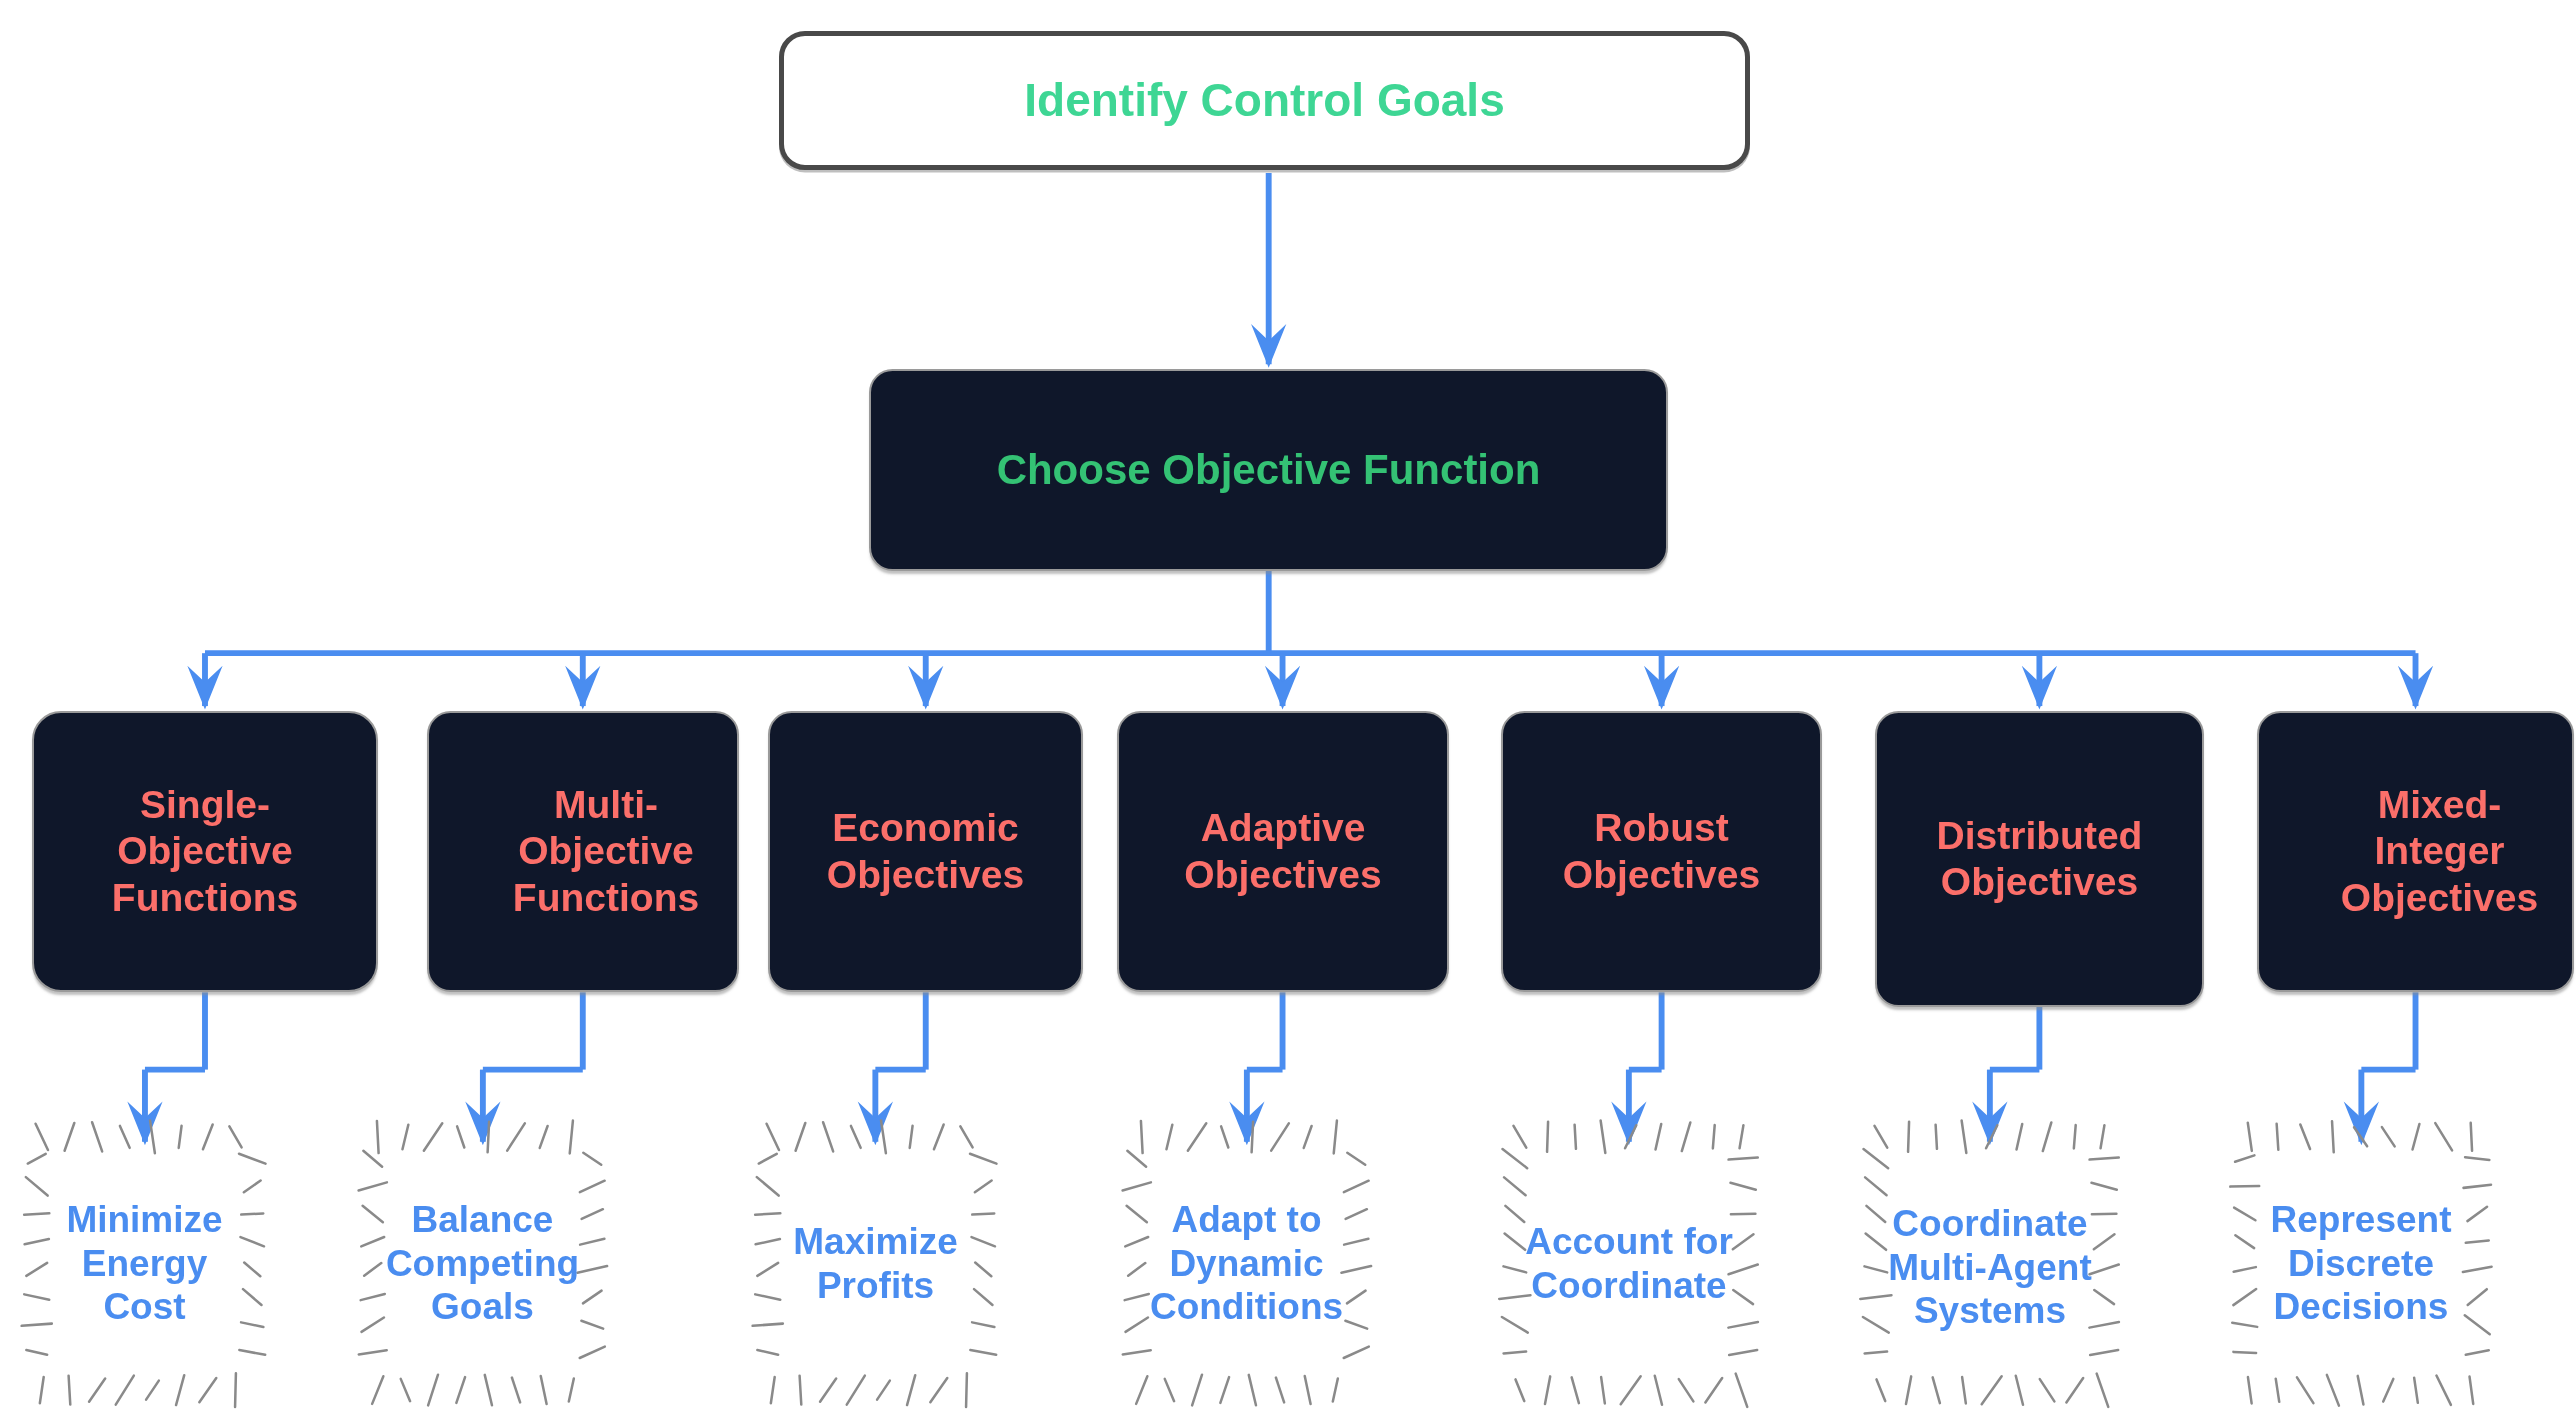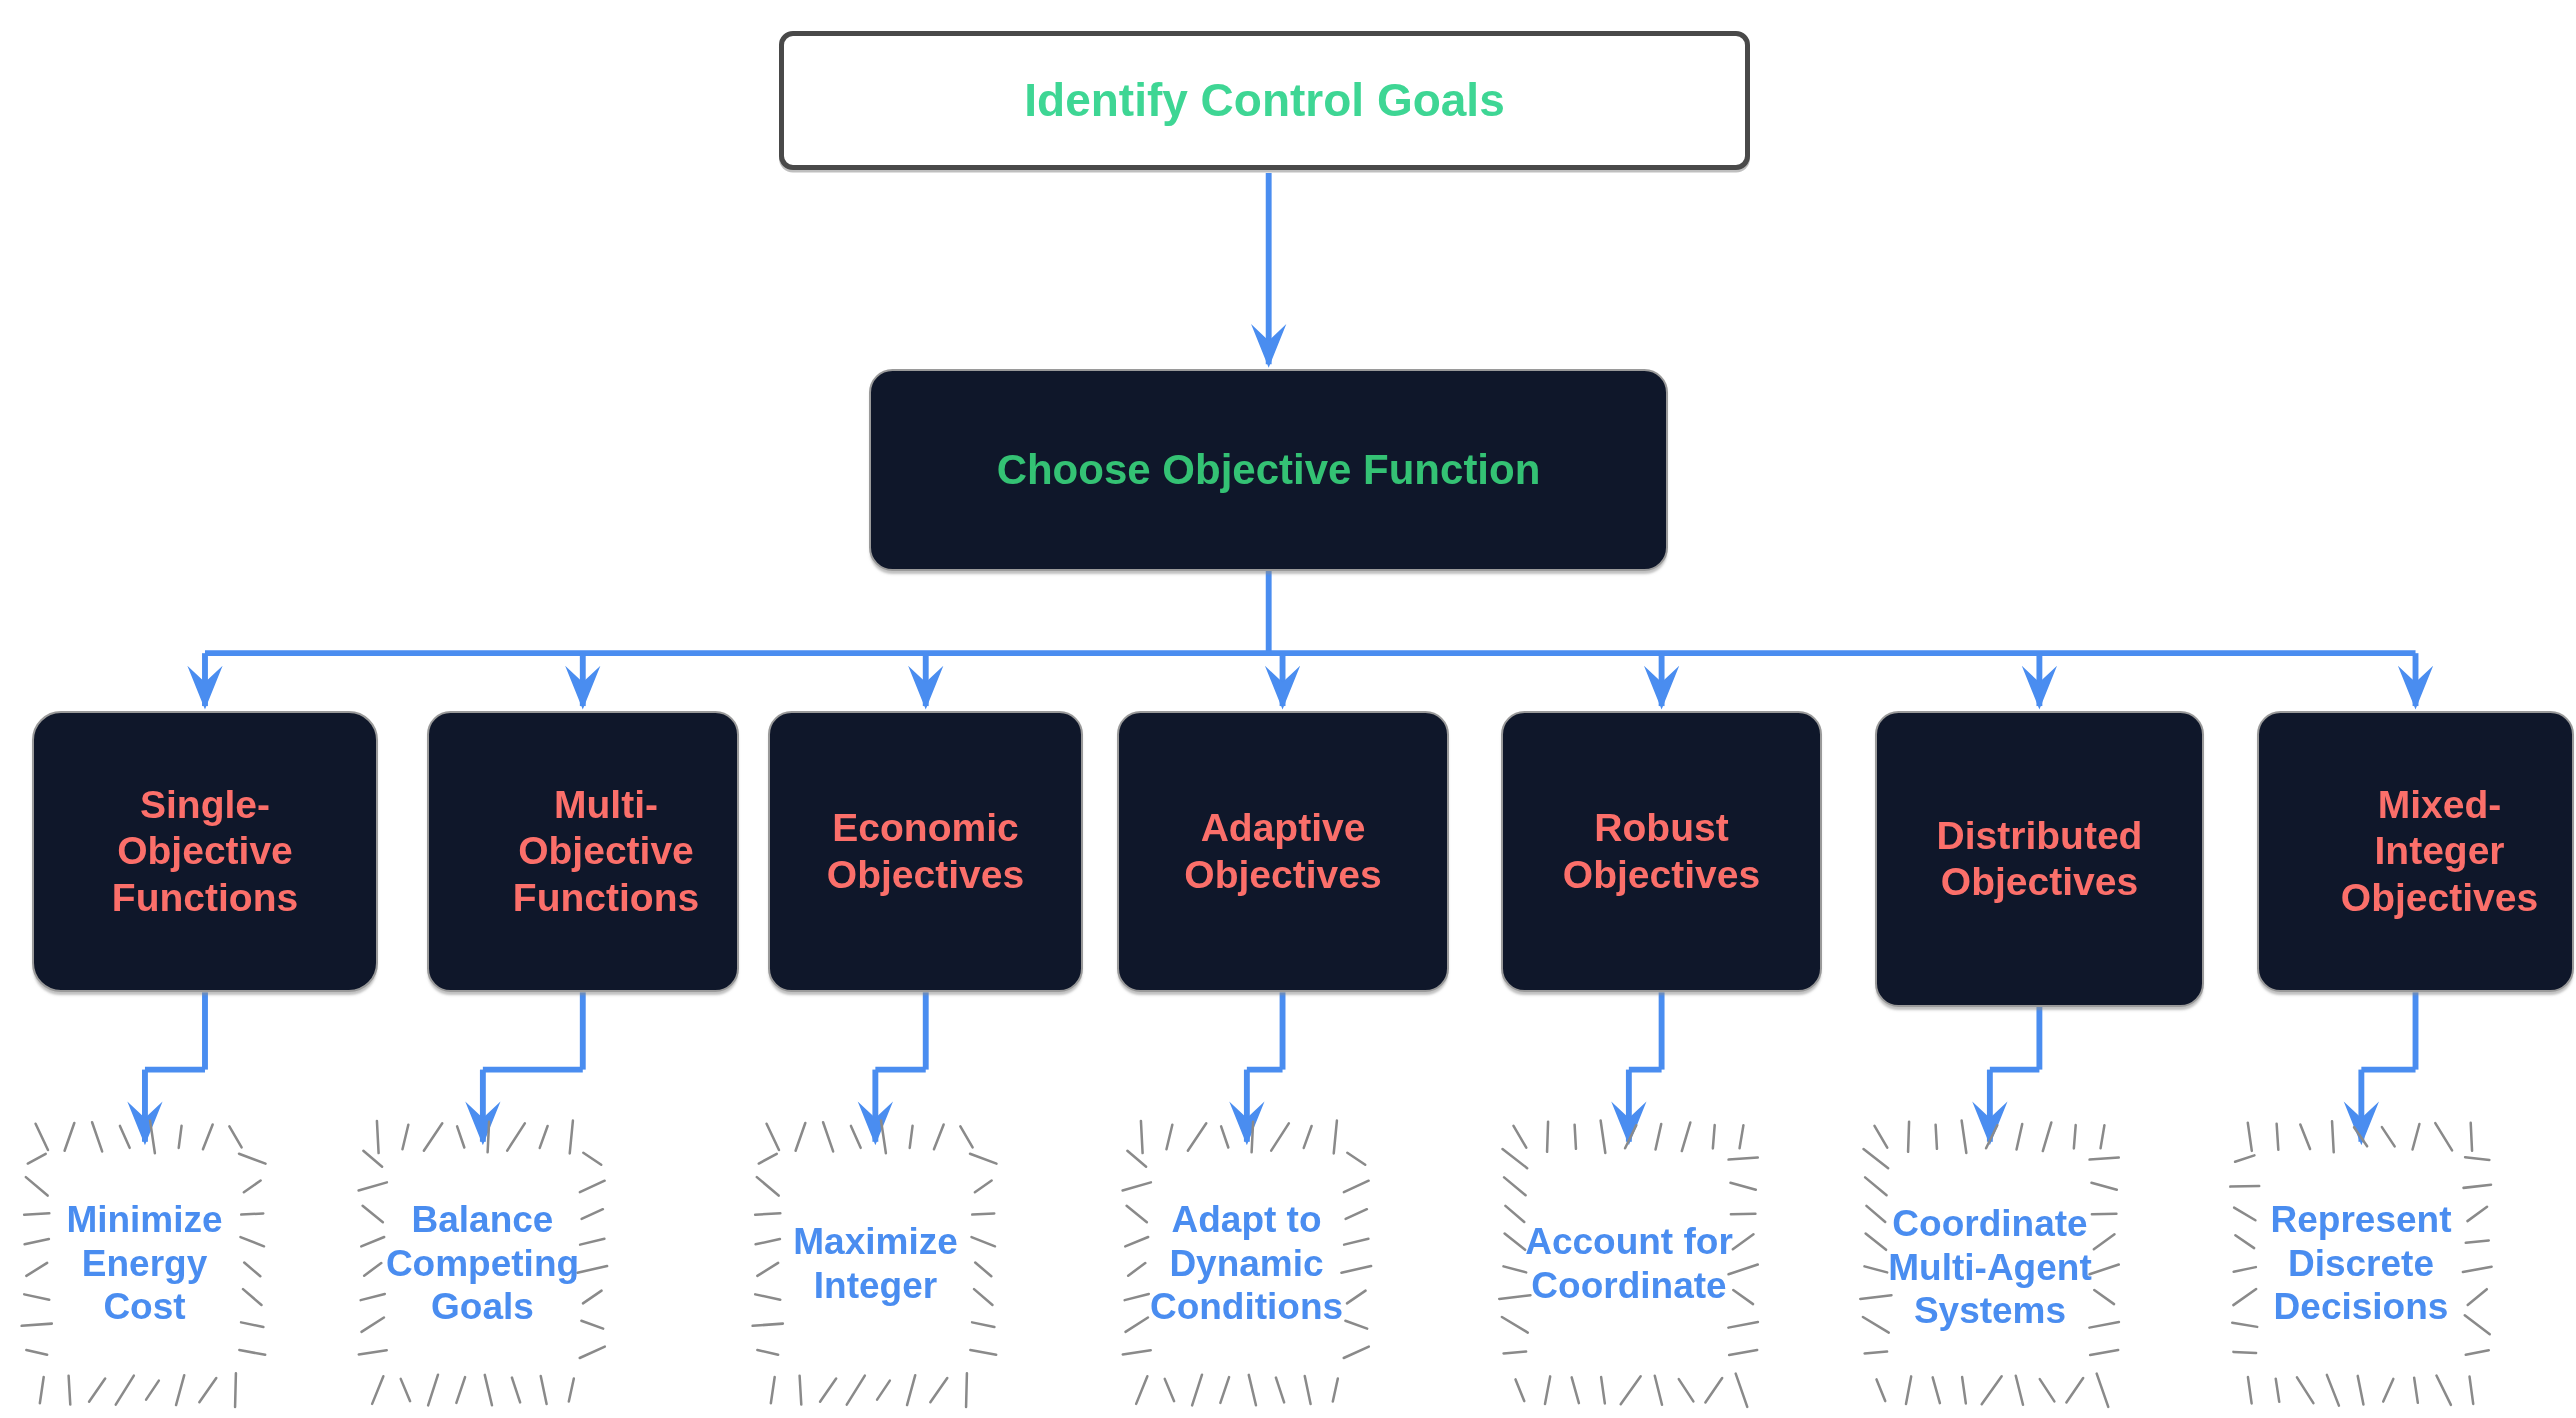--- a/index.html
+++ b/index.html
@@ -46,7 +46,7 @@
     color: #3ed694;
     font-size: 46px;
     border: 5.9px solid #494949;
-    border-radius: 14px;
+    border-radius: 26px;
     box-shadow: 0 2.5px 0 0 rgba(73,73,73,0.35);
   }
   

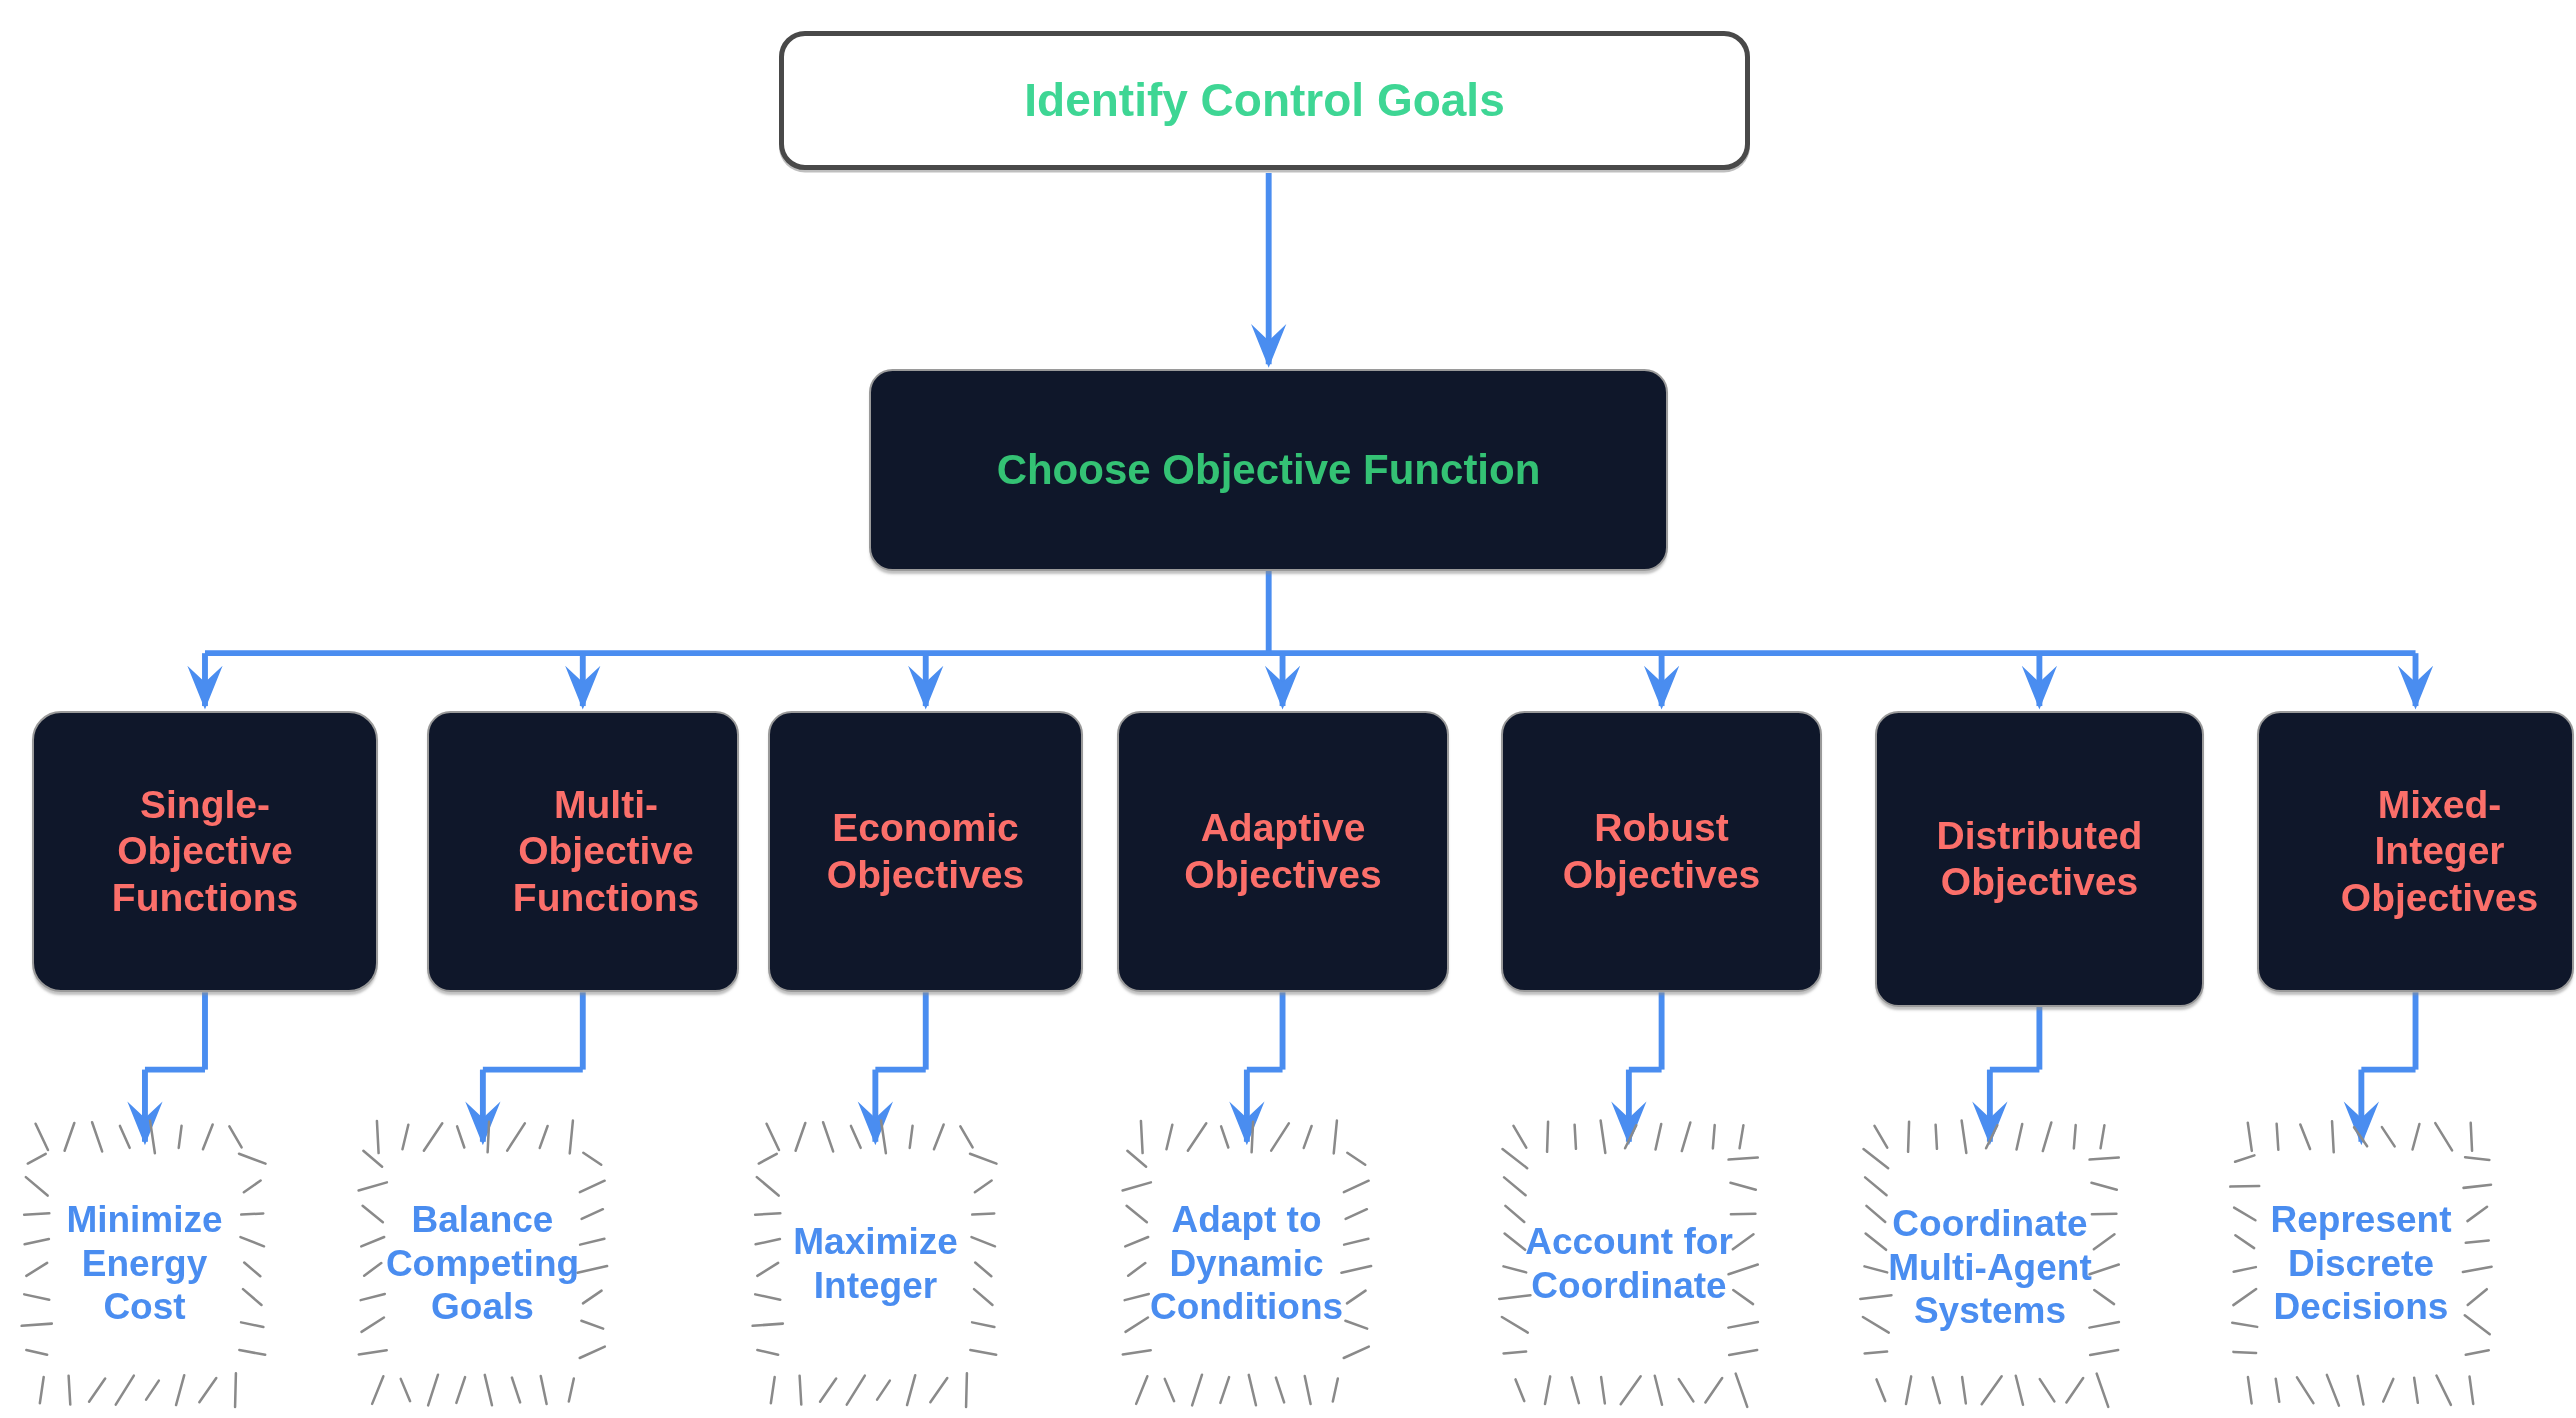--- a/index.html
+++ b/index.html
@@ -273,7 +273,7 @@
           </svg>
         </span>
         <div class="node node-leaf" style="left: 0px; top: 0px; width: 239px; height: 277px;">Maximize
-Integer</div>
+Profits</div>
       </div>
       <div class="leaf-wrap" style="left: 1125px; top: 1125px; width: 243px; height: 277px;">
         <span style="position: absolute; left: 0px; top: 0px;">

